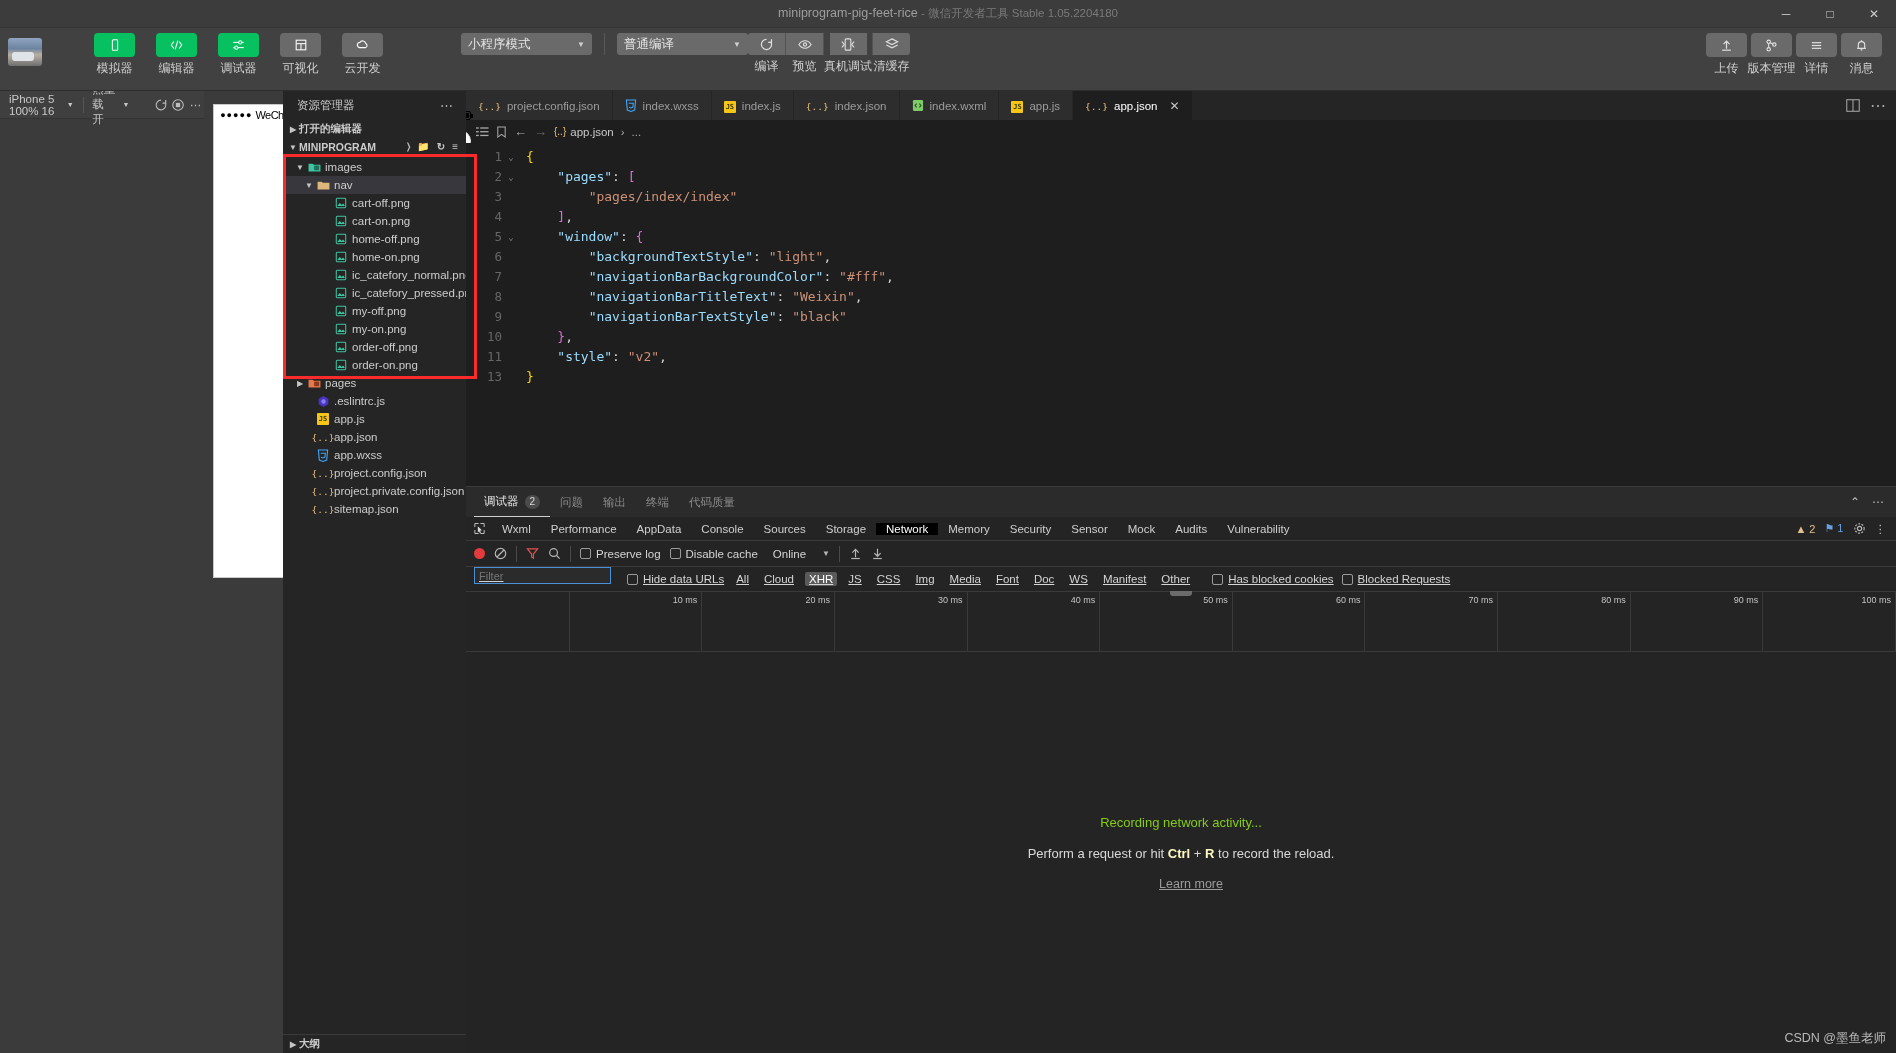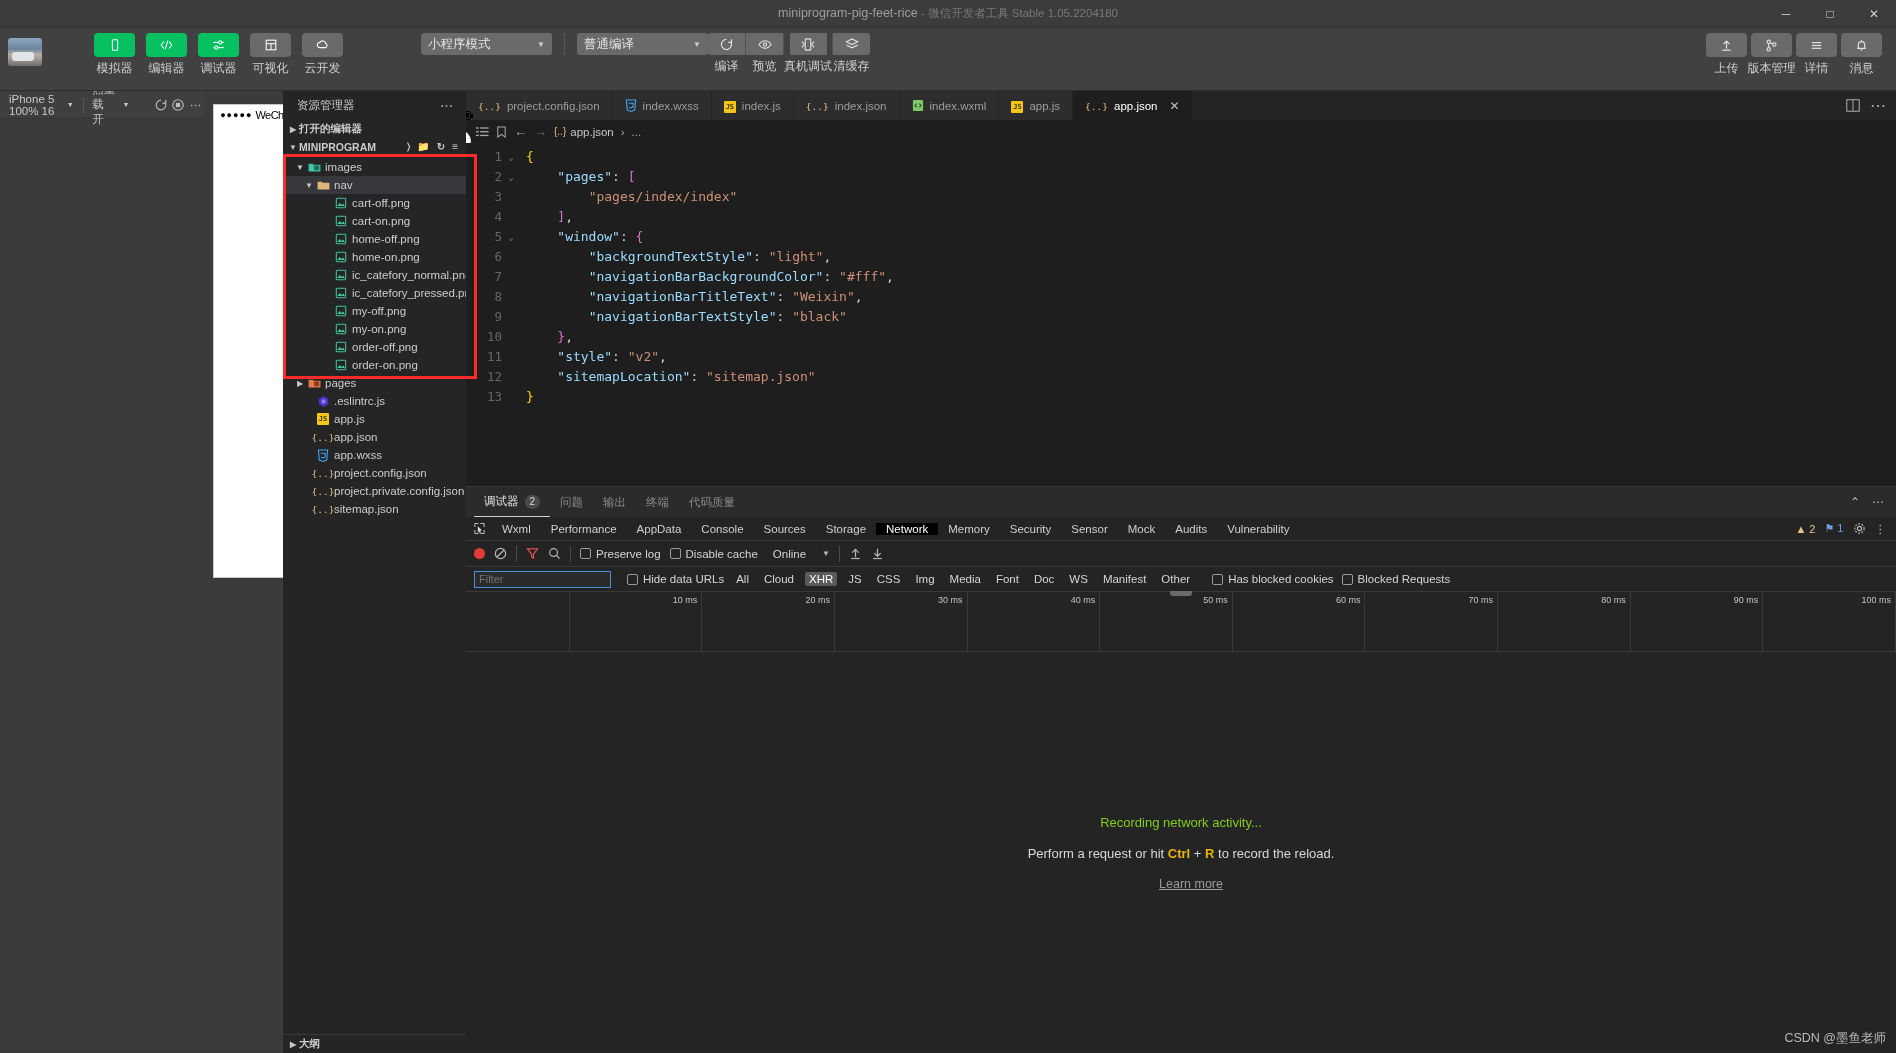--- a/index.html
+++ b/index.html
@@ -47,7 +47,7 @@
     content:''; position:absolute; left:4px; bottom:5px; width:22px; height:9px;
     background:#dfe4e8; border-radius:3px;
   }
-  .tb-group { display: flex; gap: 11px; margin-left: 52px; margin-top: 5px; }
+  .tb-group { display: flex; gap: 21px; margin-left: 52px; margin-top: 5px; }
   .tb-btn { display: flex; flex-direction: column; align-items: center; width: 41px; cursor: default; }
   .tb-btn .ico {
     width: 41px; height: 24px; border-radius: 4px; display: flex; align-items: center;

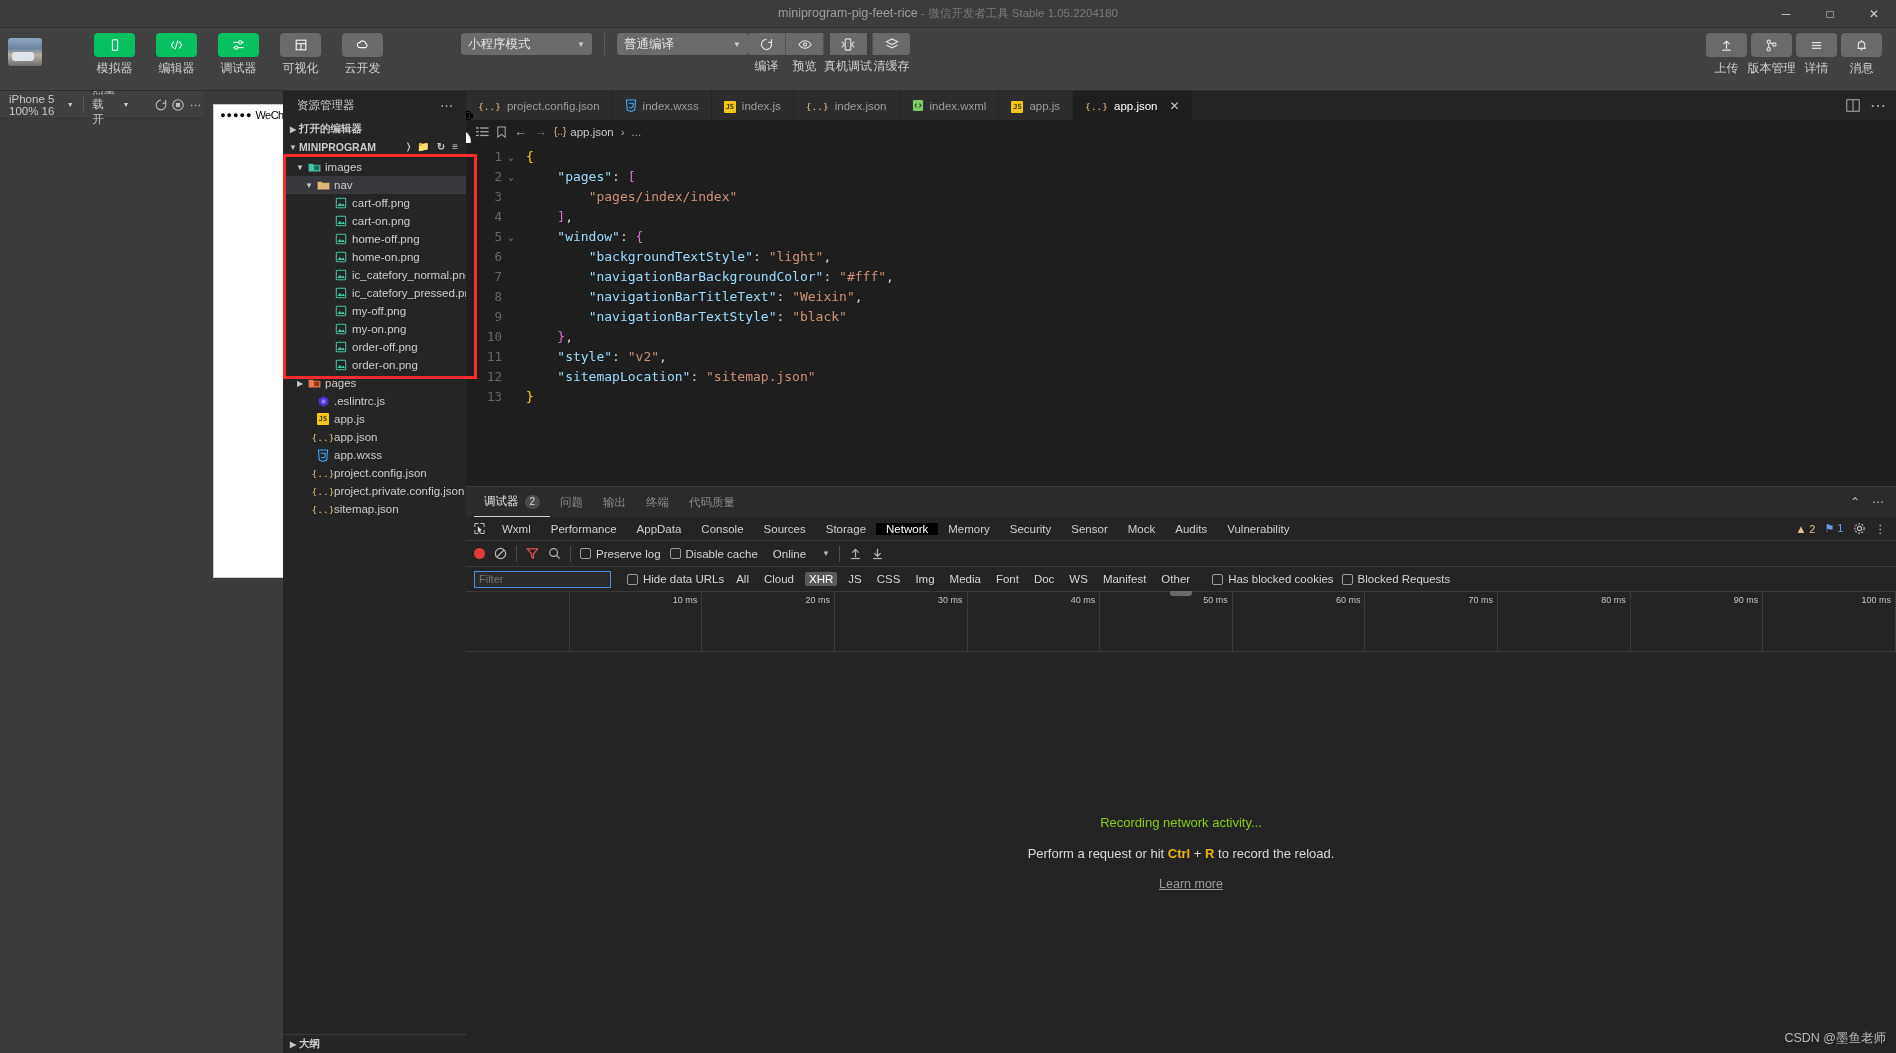--- a/index.html
+++ b/index.html
@@ -776,7 +776,6 @@
           <div class="cline"><span class="ln">9</span><span class="fold"></span><span class="ctext"><span class="">        </span><span class="k-key">"navigationBarTextStyle"</span><span class="k-col">: </span><span class="k-str">"black"</span></span></div>
           <div class="cline"><span class="ln">10</span><span class="fold"></span><span class="ctext"><span class="">    </span><span class="k-brk">}</span><span class="k-col">,</span></span></div>
           <div class="cline"><span class="ln">11</span><span class="fold"></span><span class="ctext"><span class="">    </span><span class="k-key">"style"</span><span class="k-col">: </span><span class="k-str">"v2"</span><span class="k-col">,</span></span></div>
-          <div class="cline"><span class="ln">12</span><span class="fold"></span><span class="ctext"><span class="">    </span><span class="k-key">"sitemapLocation"</span><span class="k-col">: </span><span class="k-str">"sitemap.json"</span></span></div>
           <div class="cline"><span class="ln">13</span><span class="fold"></span><span class="ctext"><span class="k-punc">}</span></span></div>
         </div>
 

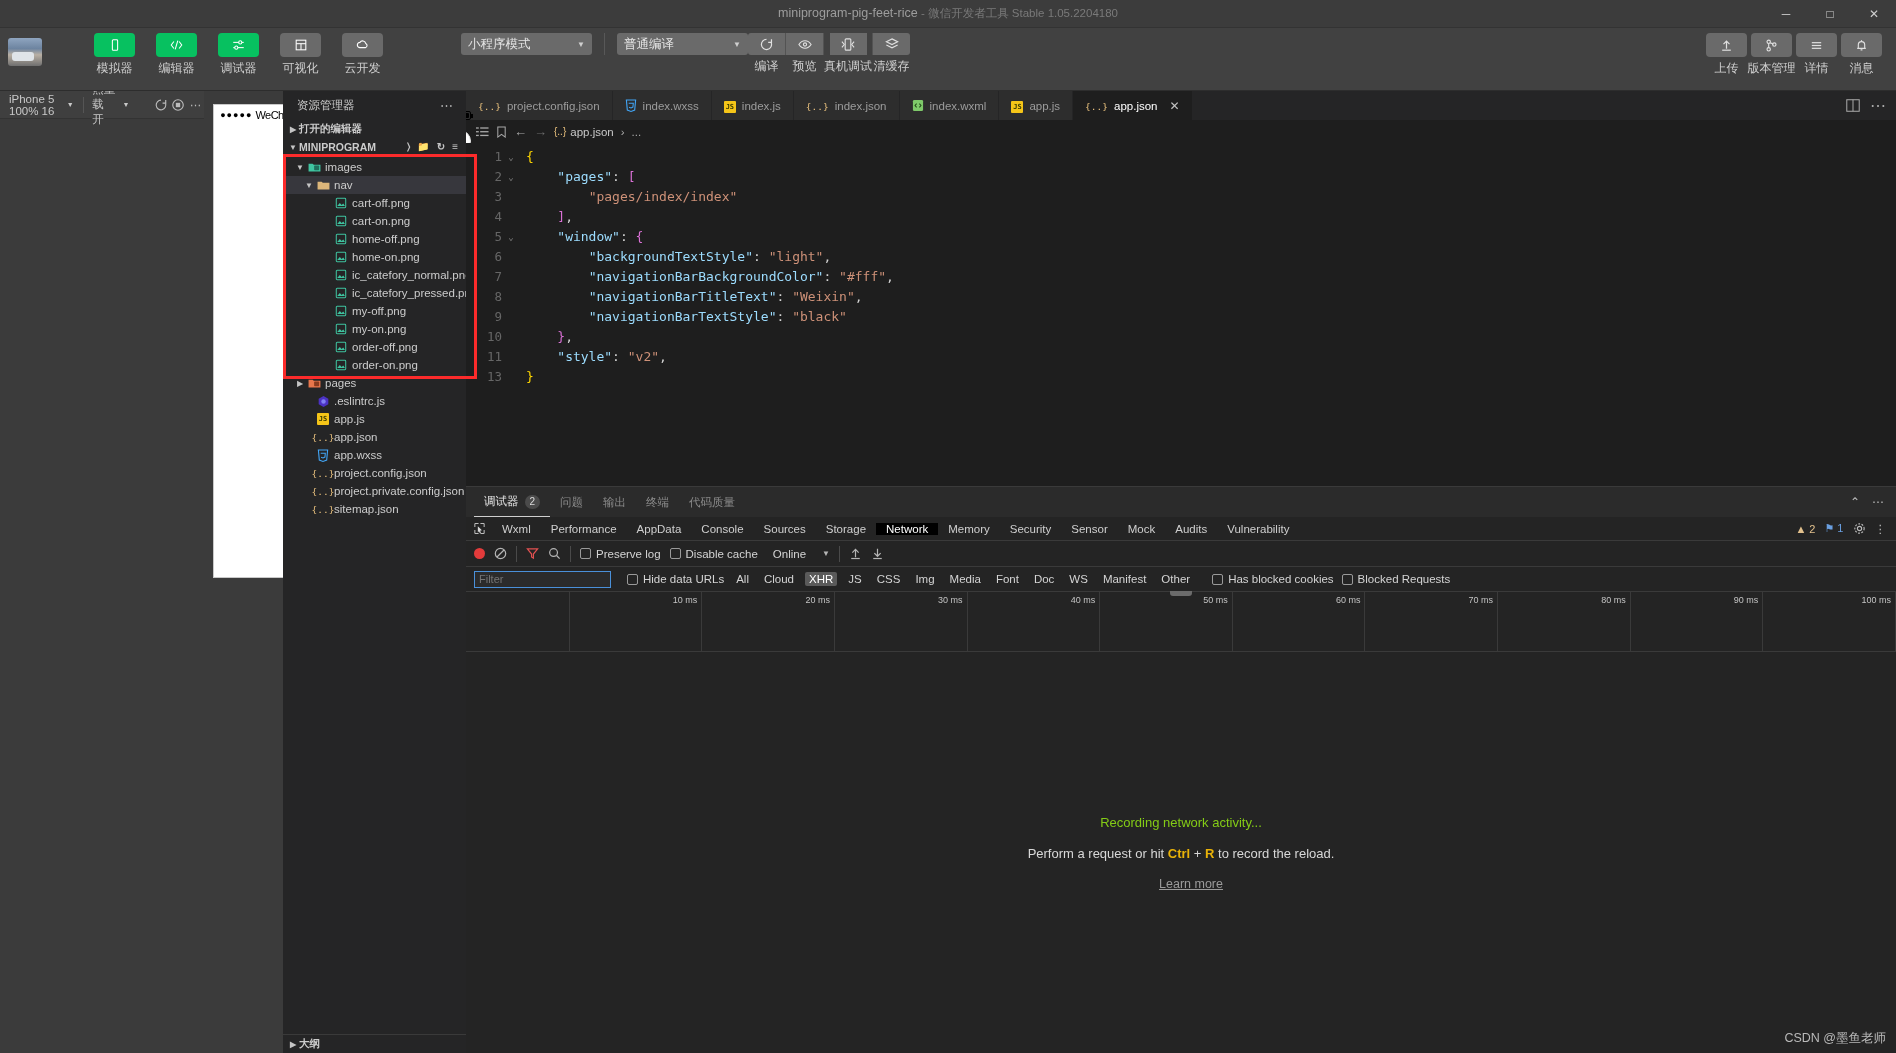--- a/index.html
+++ b/index.html
@@ -214,8 +214,8 @@
   .funnel { color: #e05050; }
 
   .net-bar2 {
-    height: 25px; flex: 0 0 25px; display: flex; align-items: center; gap: 8px;
-    padding: 0 8px; font-size: 11.5px; color: #d4d4d4; border-bottom: 1px solid #3a3a3a;
+    height: 25px; flex: 0 0 25px; display: flex; gap: 8px;
+    padding: 0 8px; font-size: 11.5px; color: #d4d4d4; border-bottom: 1px solid #3a3a3a; text-decoration: underline;
   }
   .filter-input {
     width: 137px; height: 17px; background: #2b2b2b; border: 1px solid #4a90d9;

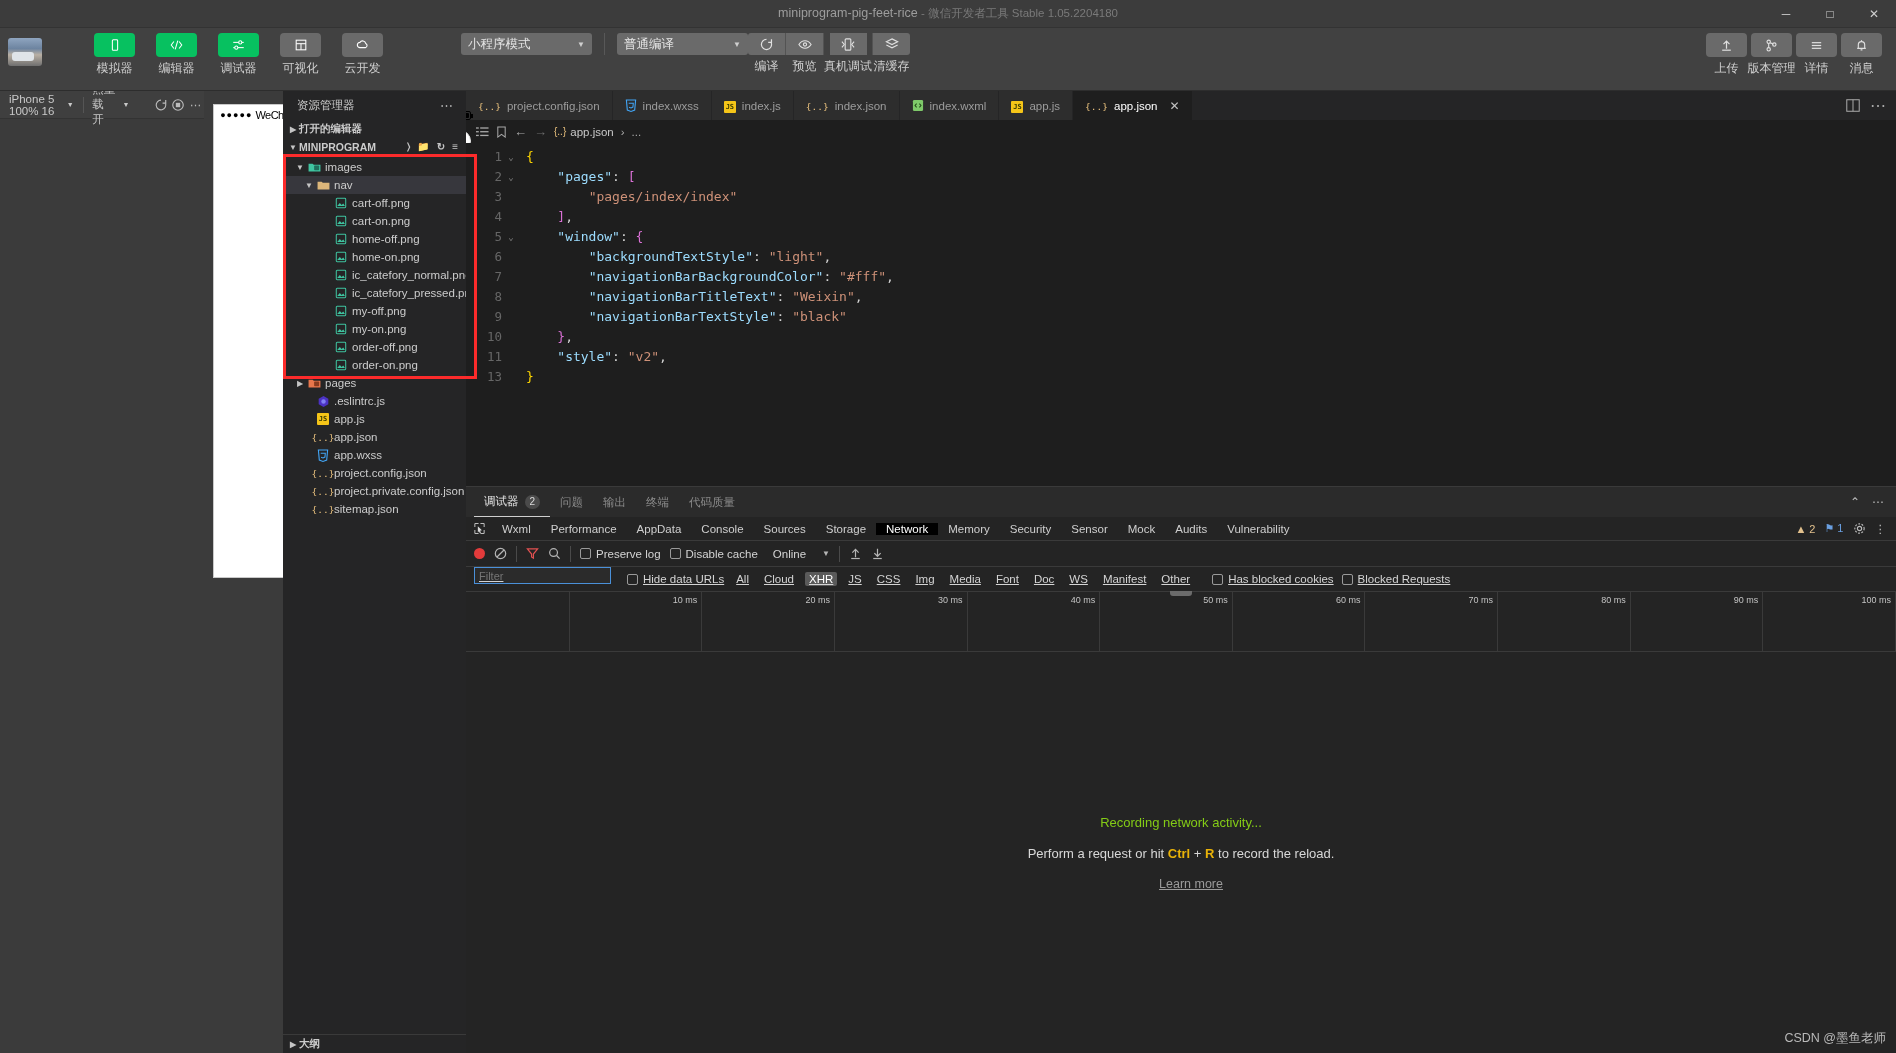--- a/index.html
+++ b/index.html
@@ -237,7 +237,7 @@
   .net-body { flex: 1; display: flex; flex-direction: column; align-items: center; justify-content: center; gap: 16px; }
   .net-body .l1 { font-size: 13px; color: #84cc16; }
   .net-body .l2 { font-size: 13px; color: #d8d8d8; }
-  .net-body .l2 b { color: #eab308; }
+  .net-body .l2 b { color: #fef9c3; }
   .net-body .l3 { font-size: 12.5px; color: #9b9b9b; text-decoration: underline; margin-left: 20px; }
 
   .watermark {

